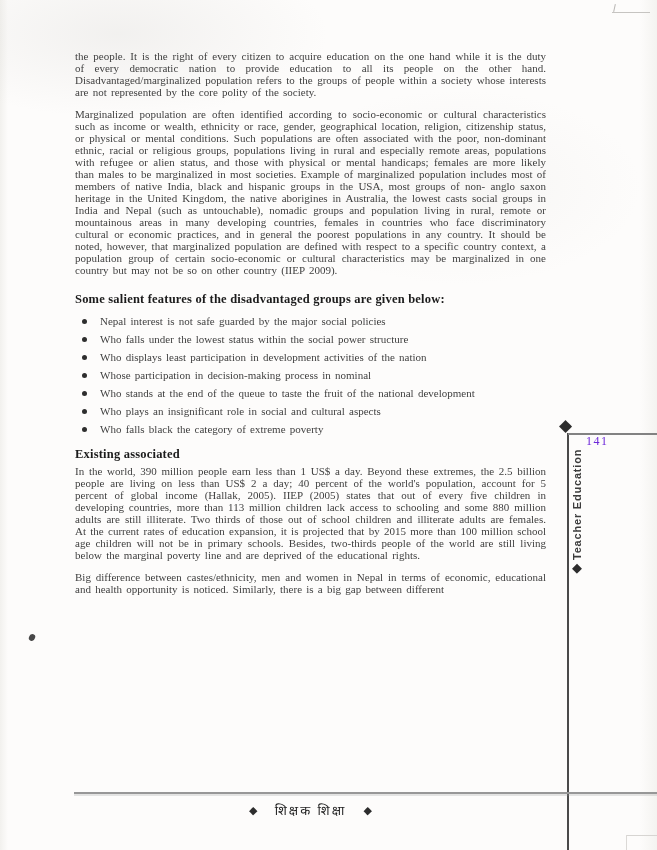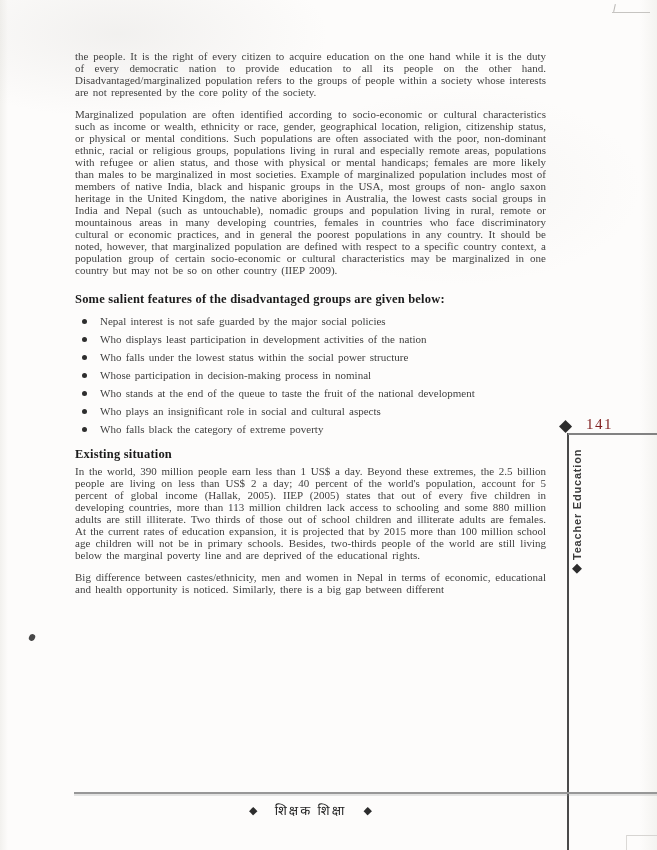--- a/index.html
+++ b/index.html
@@ -138,11 +138,11 @@
     </li>
     <li>
       <span class="bullet-dot"></span>
-      <span>Who displays least participation in development activities of the nation</span>
+      <span>Who falls under the lowest status within the social power structure</span>
     </li>
     <li>
       <span class="bullet-dot"></span>
-      <span>Who falls under the lowest status within the social power structure</span>
+      <span>Who displays least participation in development activities of the nation</span>
     </li>
     <li>
       <span class="bullet-dot"></span>

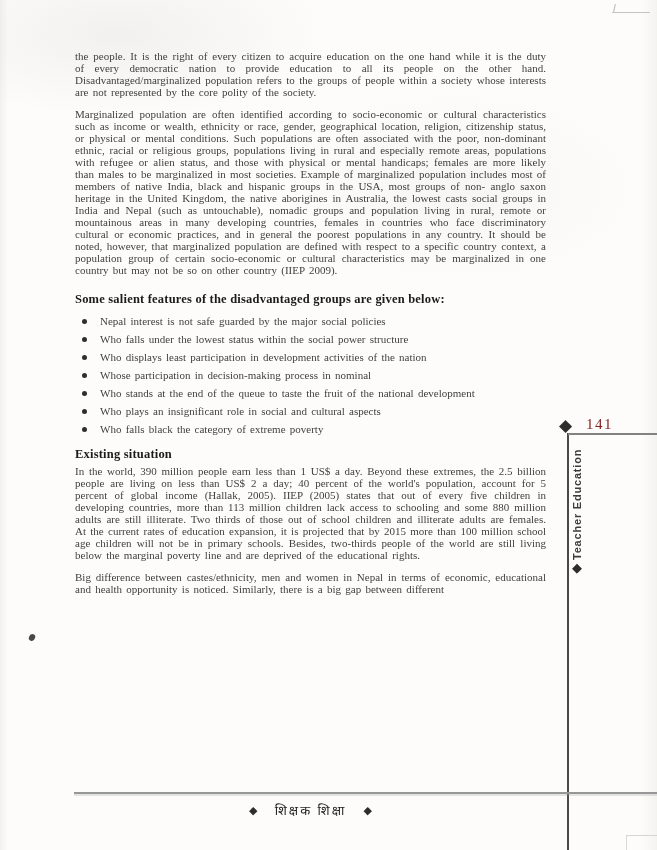--- a/index.html
+++ b/index.html
@@ -62,8 +62,8 @@
     font-family: "DejaVu Sans", sans-serif;
   }
   .page-number {
-    position: absolute; left: 586px; top: 416px;
-    font-size: 15px; color: #7f1d1d; letter-spacing: 1.5px;
+    position: absolute; left: 586px; top: 434px;
+    font-size: 12px; color: #6d28d9; letter-spacing: 1.5px;
   }
   .v-label {
     position: absolute; left: 571px; top: 444px; height: 116px;

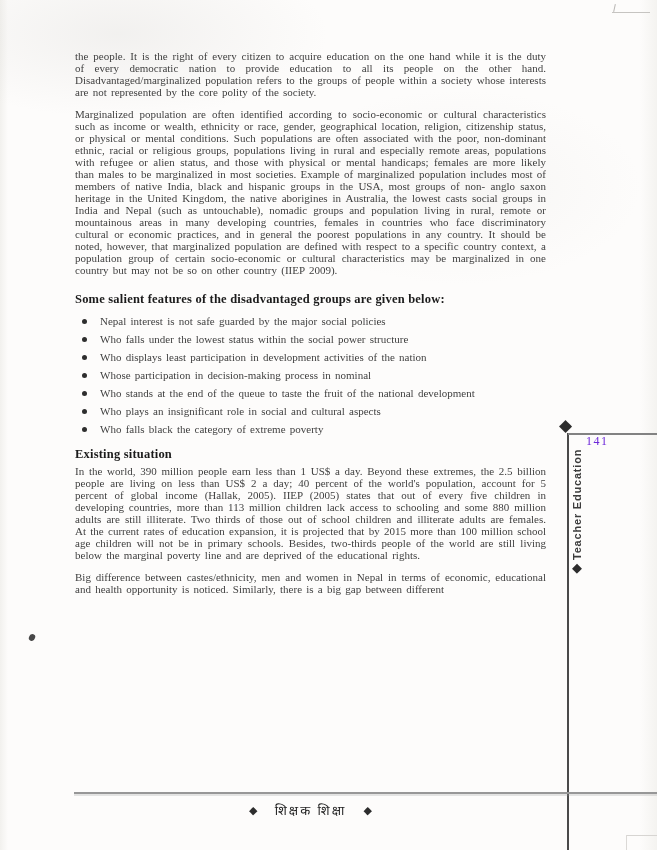--- a/index.html
+++ b/index.html
@@ -162,7 +162,7 @@
     </li>
   </ul>
 
-  <h3 class="section-heading">Existing situation</h3>
+  <h3 class="section-heading">Existing associated</h3>
   <p class="body-para">In the world, 390 million people earn less than 1 US$ a day. Beyond these extremes, the 2.5 billion people are living on less than US$ 2 a day; 40 percent of the world's population, account for 5 percent of global income (Hallak, 2005). IIEP (2005) states that out of every five children in developing countries, more than 113 million children lack access to schooling and some 880 million adults are still illiterate. Two thirds of those out of school children and illiterate adults are females. At the current rates of education expansion, it is projected that by 2015 more than 100 million school age children will not be in primary schools. Besides, two-thirds people of the world are still living below the marginal poverty line and are deprived of the educational rights.</p>
   <p class="body-para last">Big difference between castes/ethnicity, men and women in Nepal in terms of economic, educational and health opportunity is noticed. Similarly, there is a big gap between different</p>
 </div>

